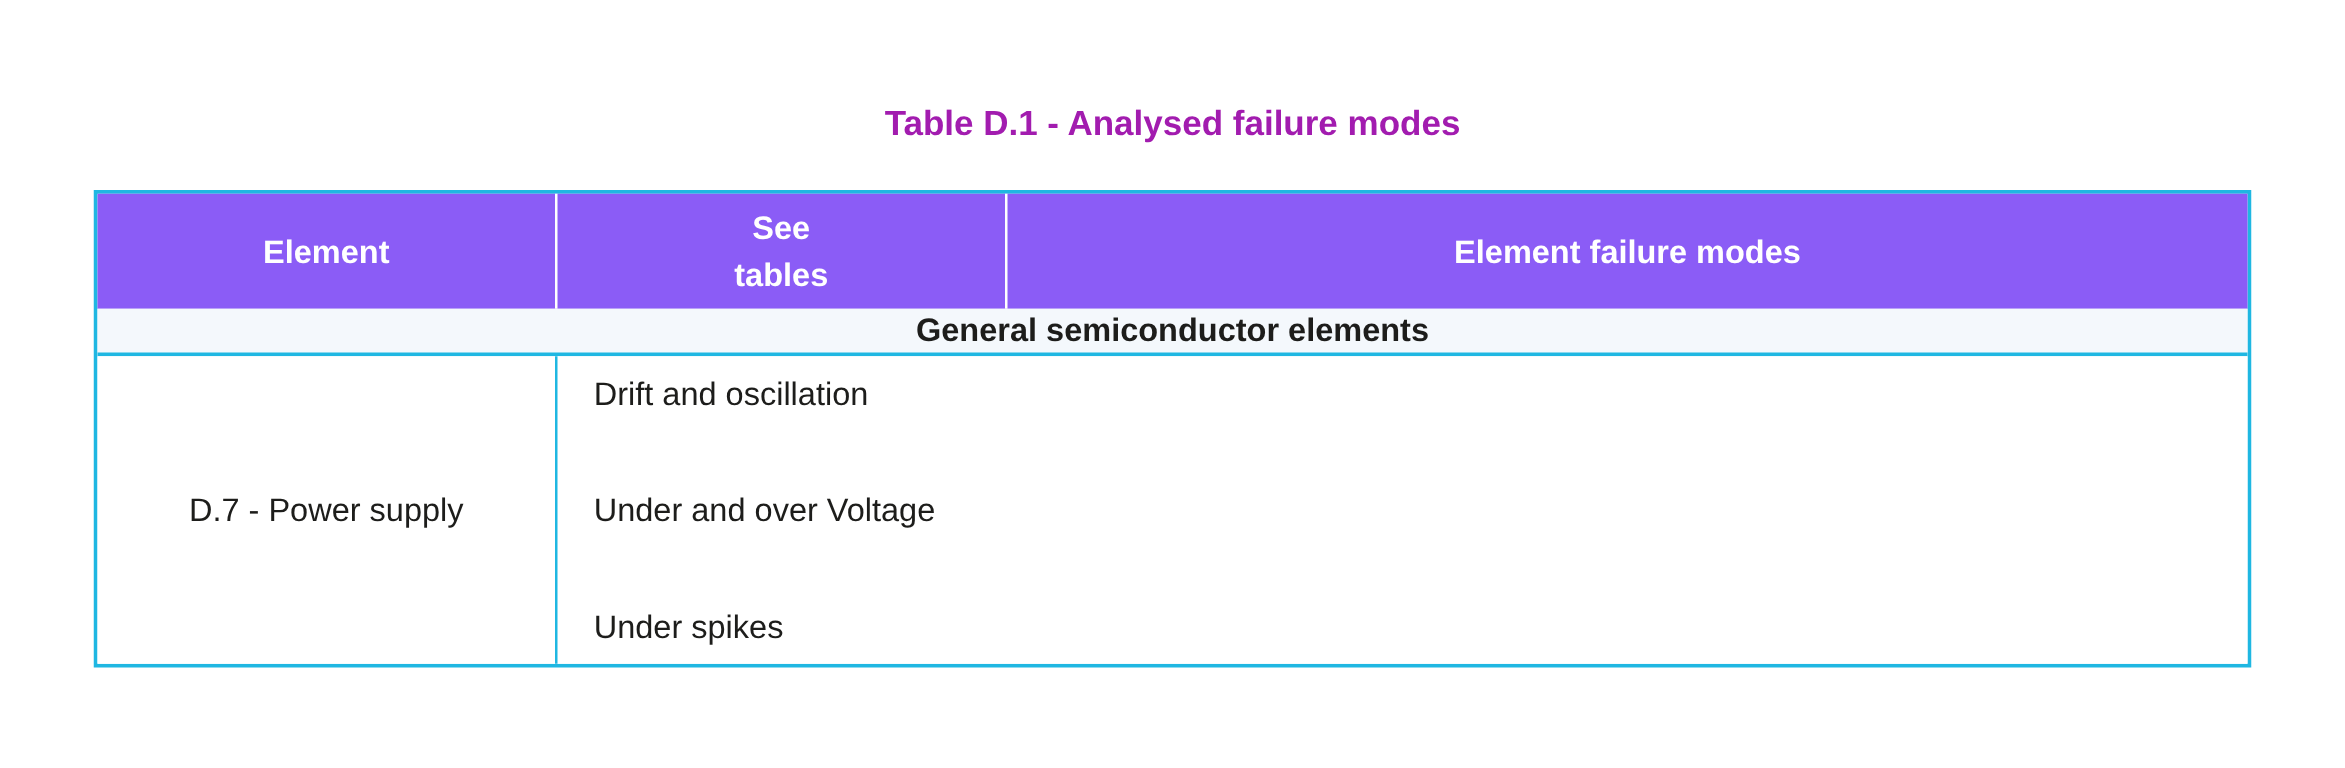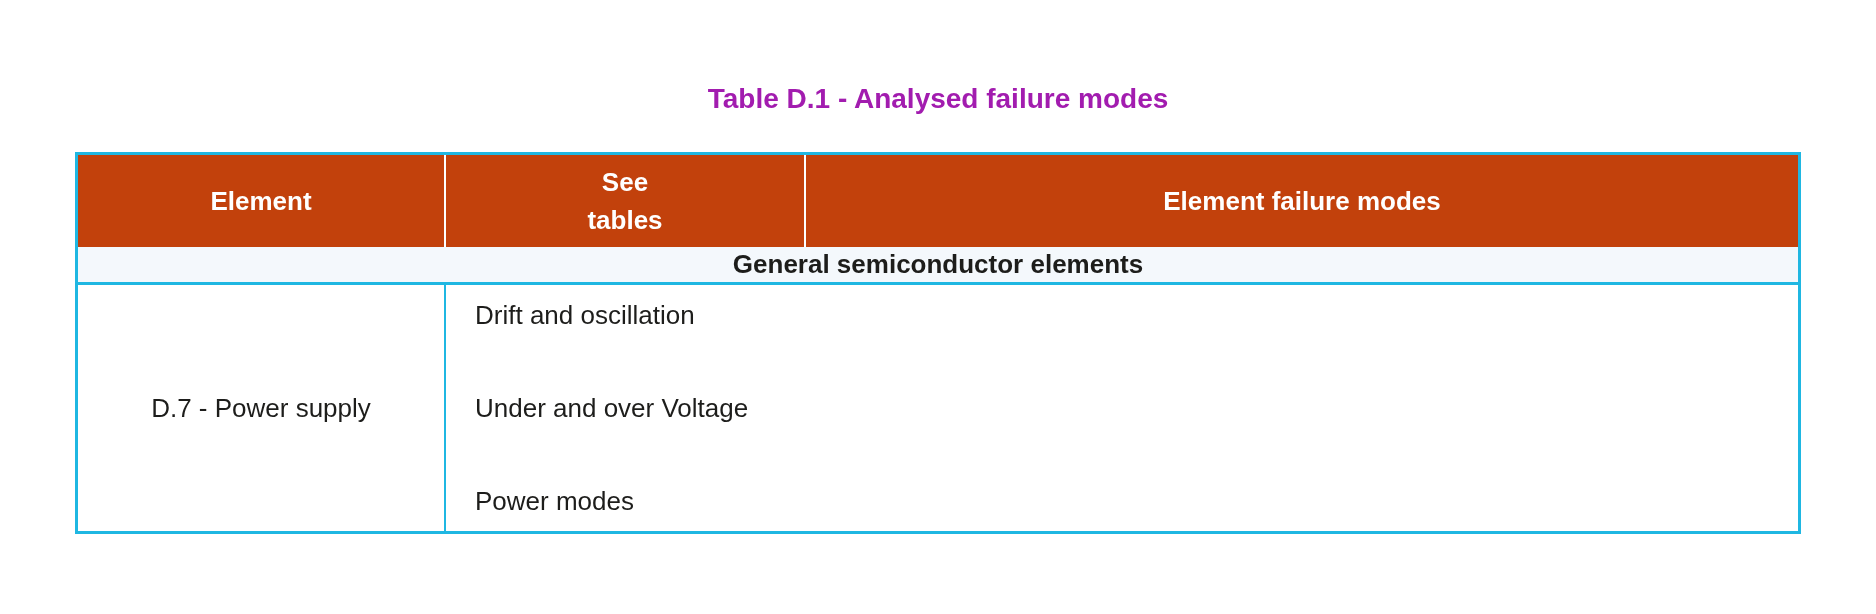--- a/index.html
+++ b/index.html
@@ -35,7 +35,7 @@
   }
   .header-row {
     height: 92px;
-    background: #c2410c;
+    background: #8b5cf6;
   }
   .header-cell {
     display: flex;

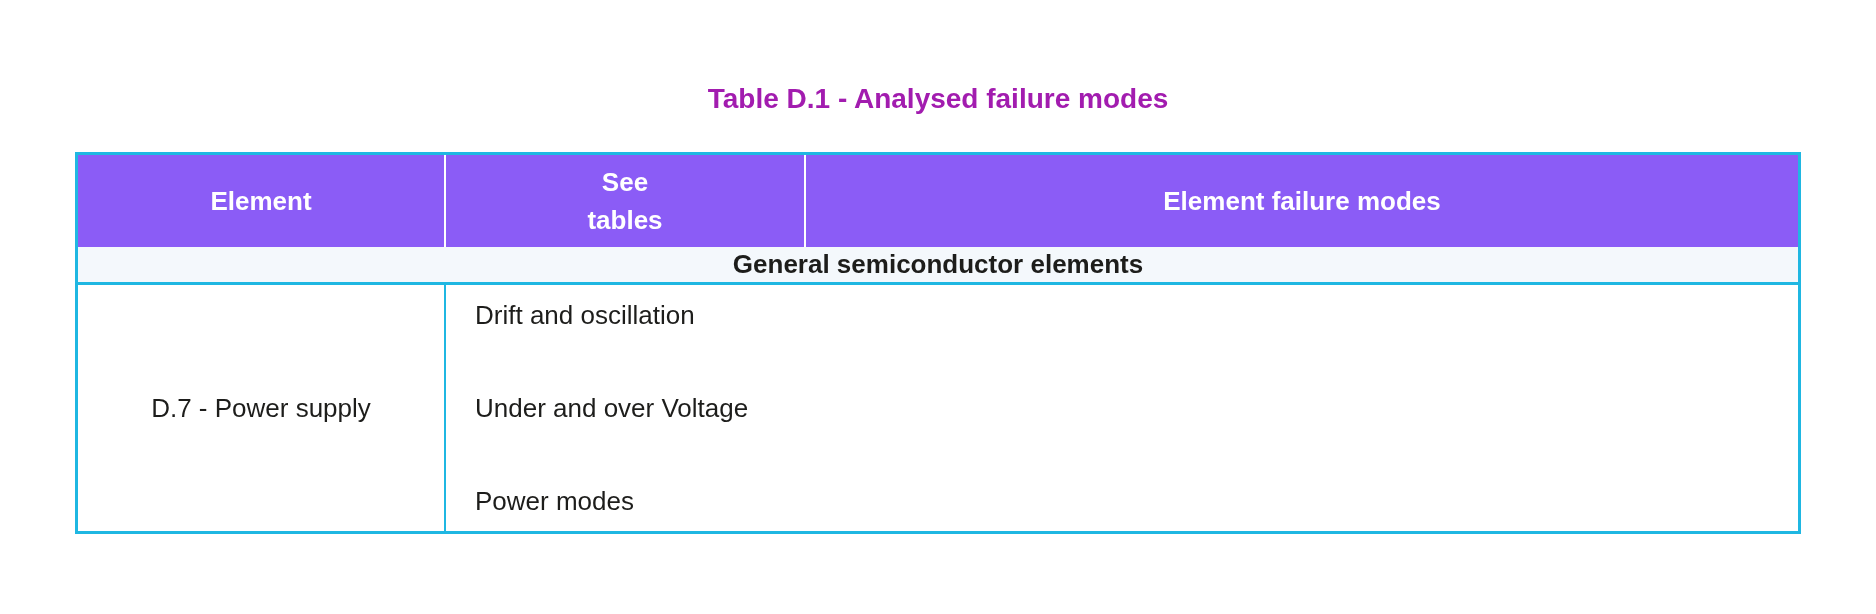--- a/index.html
+++ b/index.html
@@ -110,7 +110,7 @@
     <div class="data-cell modes-cell">
         <div class="mode-line">Drift and oscillation</div>
         <div class="mode-line">Under and over Voltage</div>
-        <div class="mode-line">Power modes</div>
+        <div class="mode-line">Under spikes</div>
       </div>
   </div>
 

